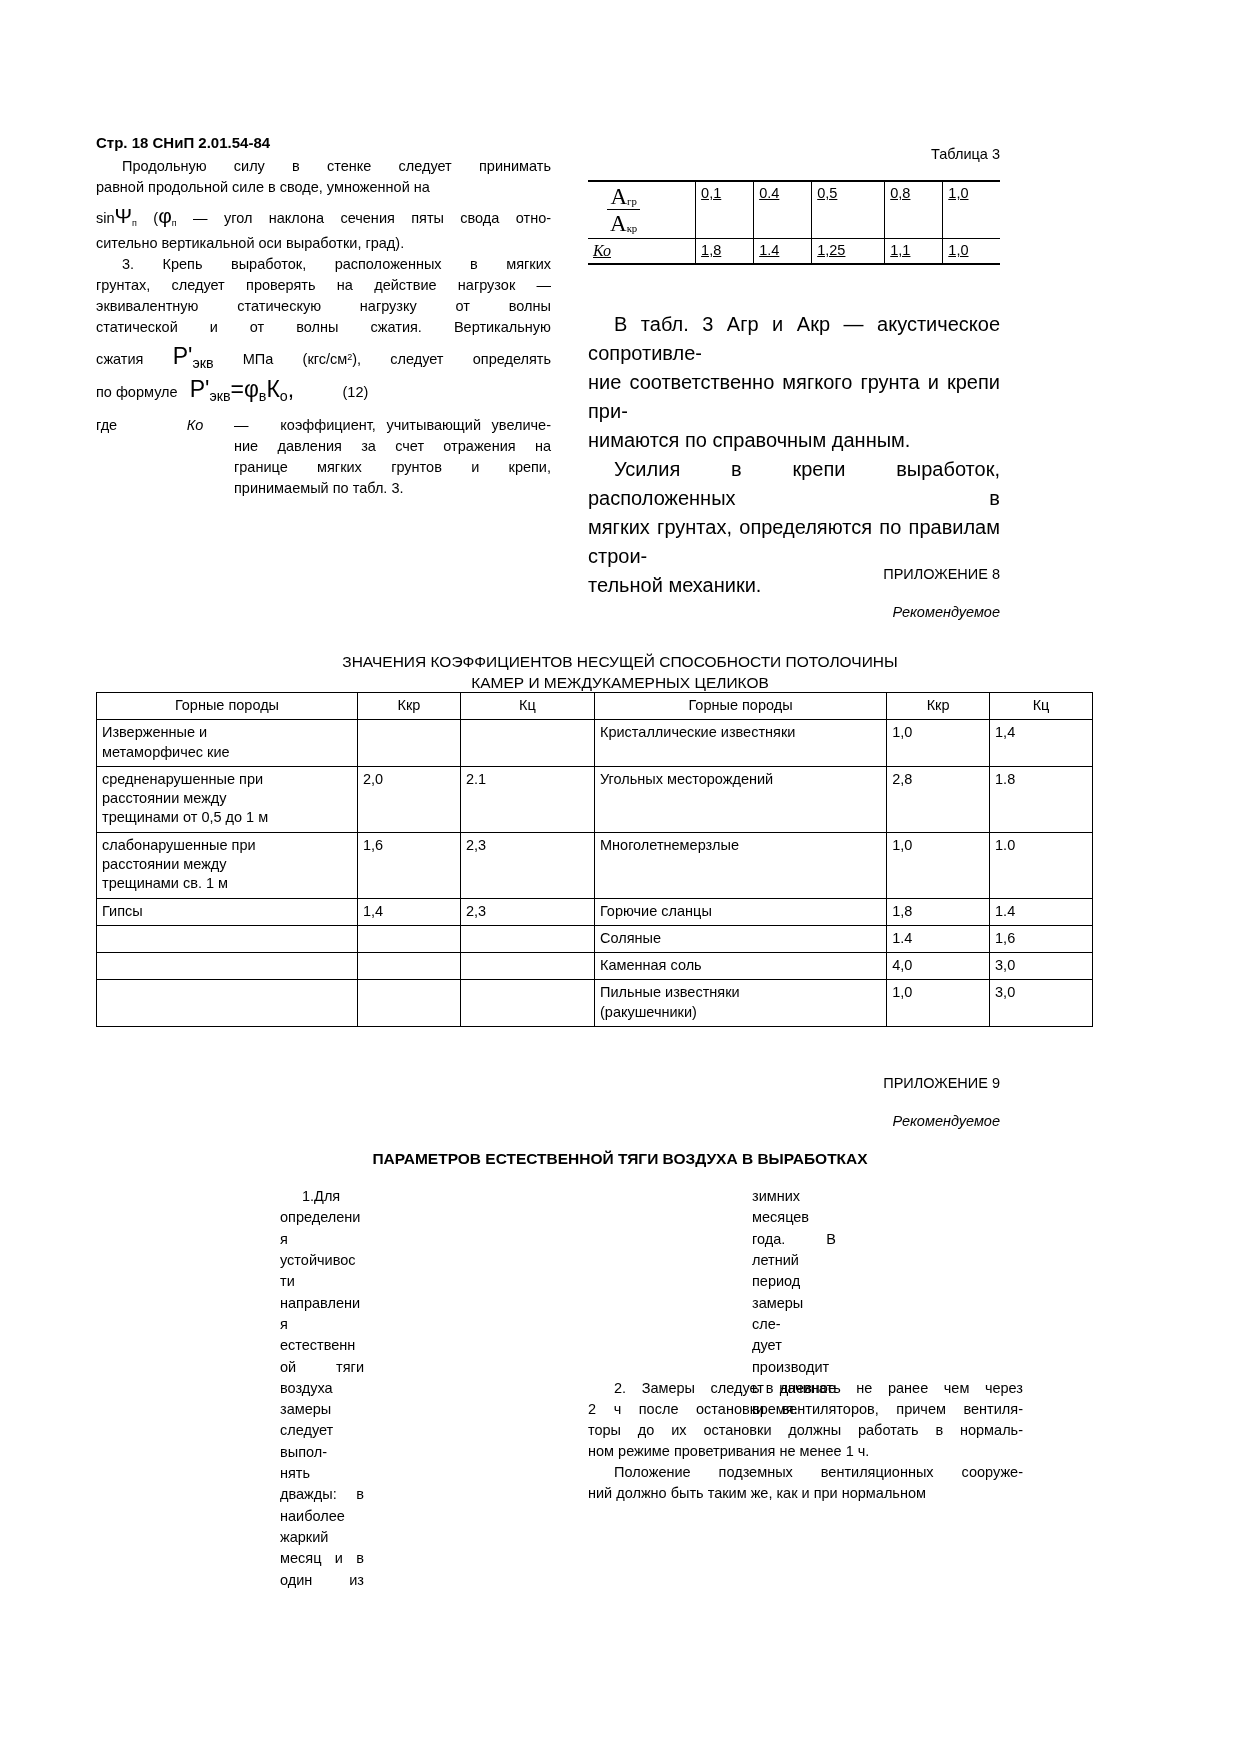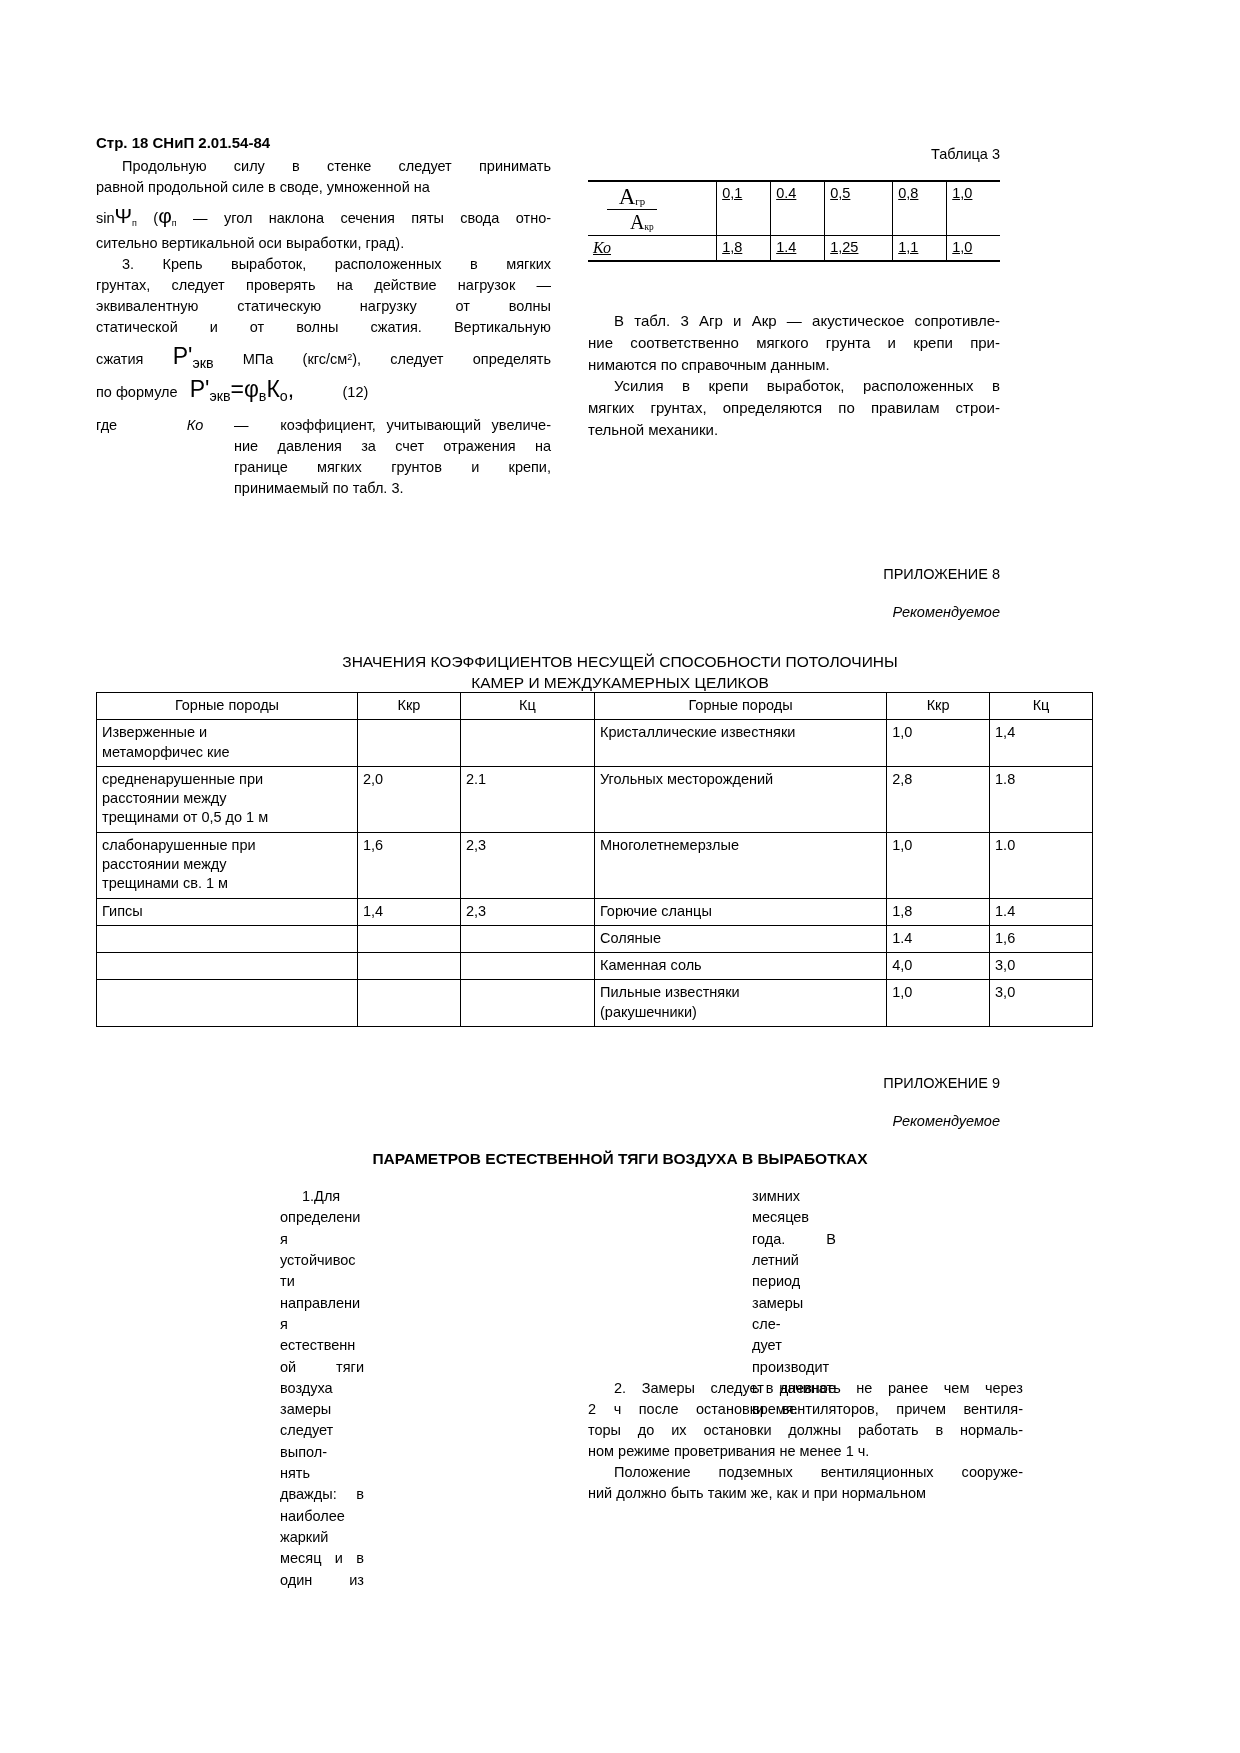--- a/index.html
+++ b/index.html
@@ -130,8 +130,7 @@
   .frac .den {
     display: block;
     padding: 2px 3px 0 3px;
-    font-size: 20px;
-    margin-left: 20px;
+    font-size: 23px;
   }
   .frac sub { font-size: 0.47em; vertical-align: -0.1em; }
   .ko-cell { font-style: italic; font-family: "Liberation Serif", serif; font-size: 16px; }

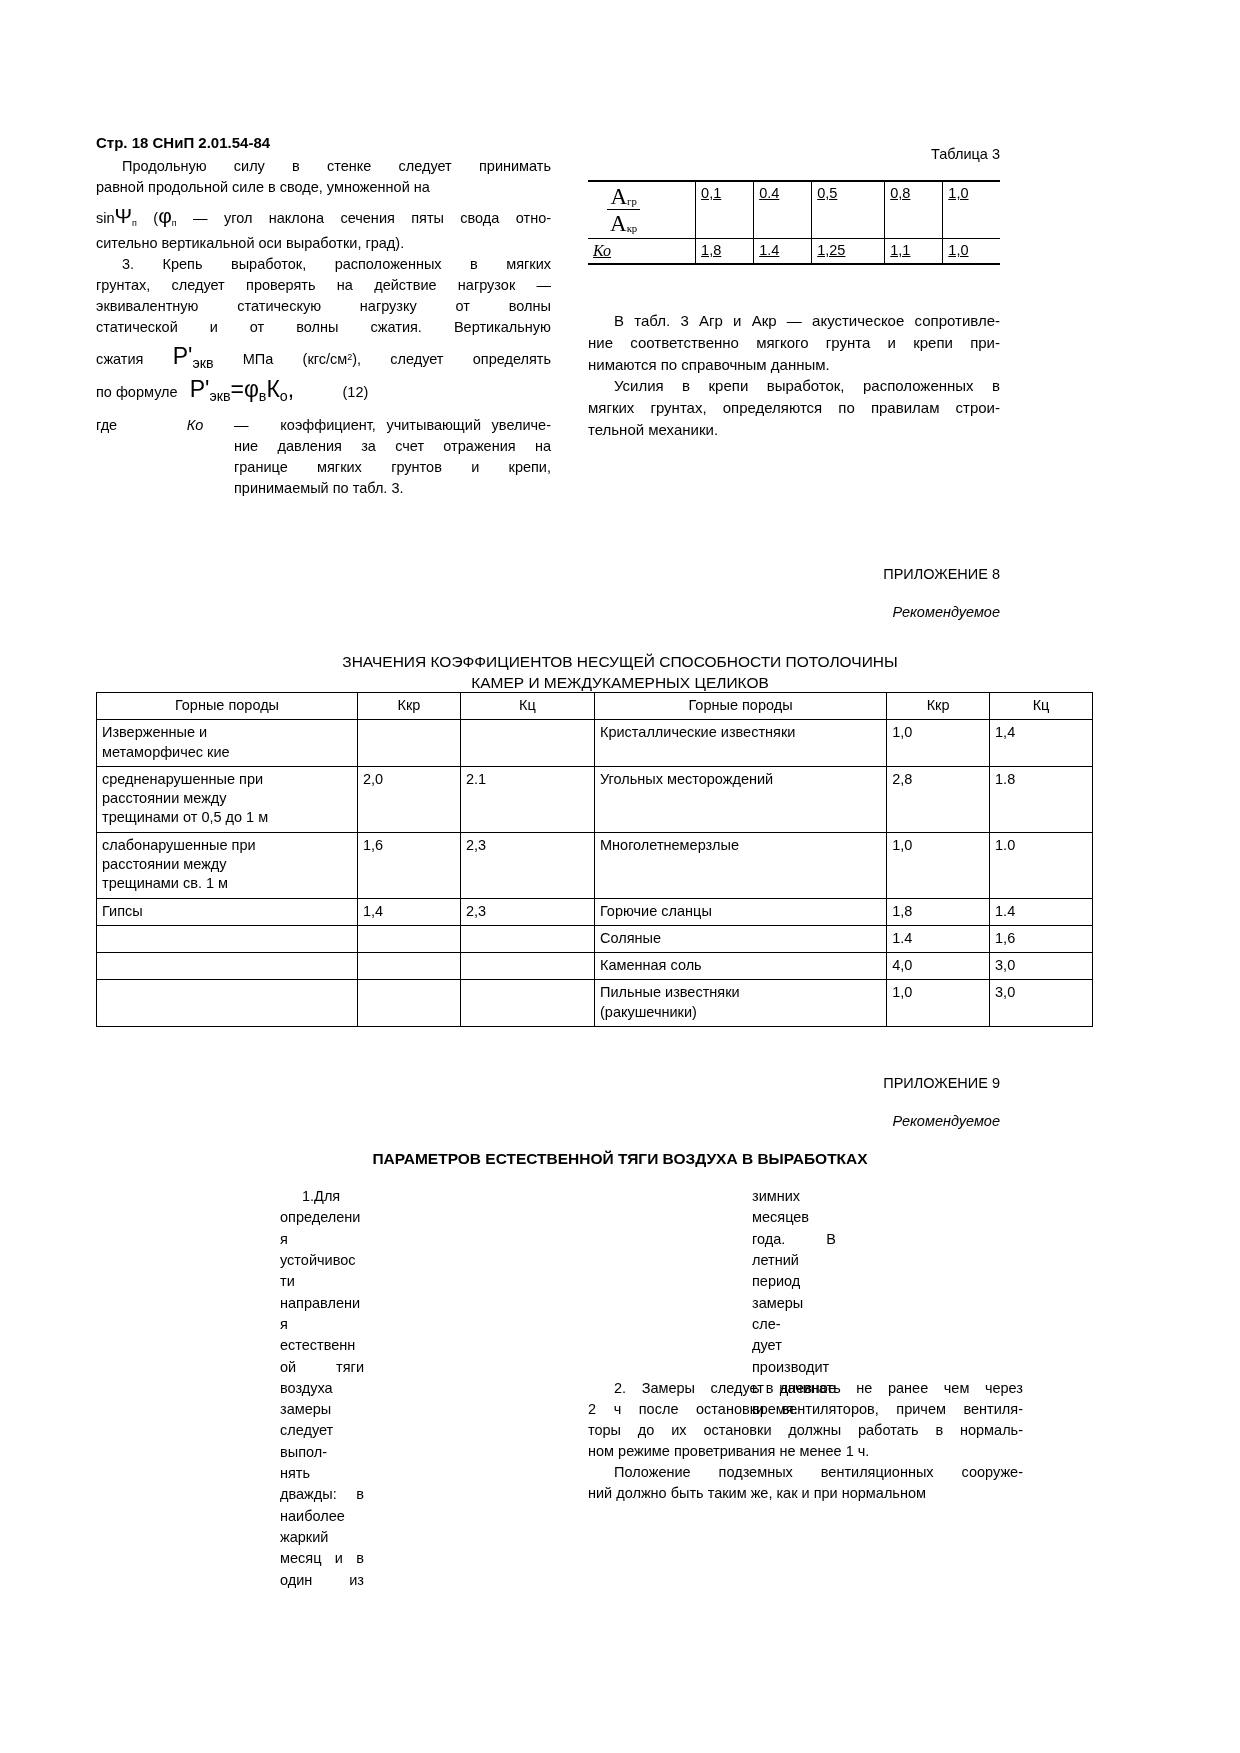--- a/index.html
+++ b/index.html
@@ -38,7 +38,7 @@
     left: 588px;
     top: 146px;
     width: 412px;
-    font-size: 15px;
+    font-size: 20px;
     line-height: 1.45;
   }
   .hdr-stamp {

